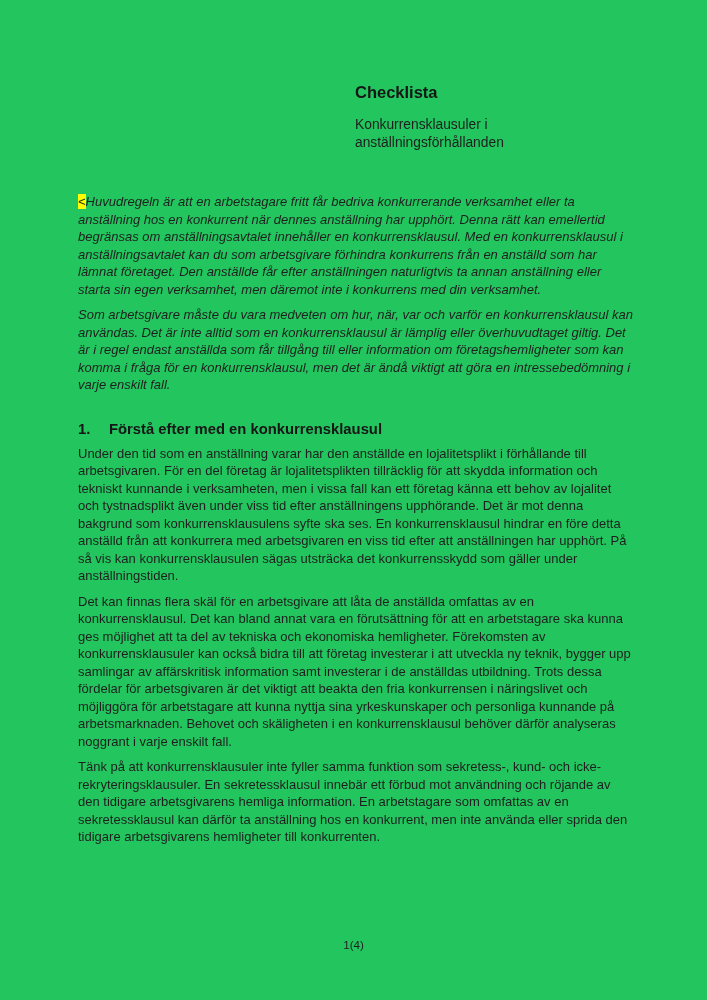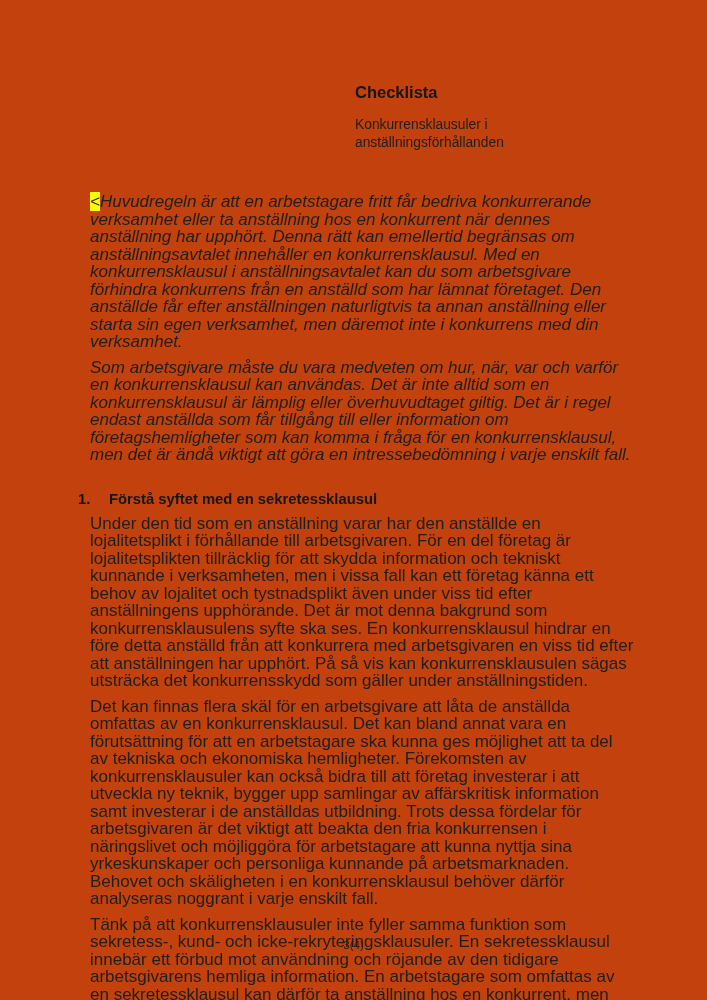--- a/index.html
+++ b/index.html
@@ -11,7 +11,7 @@
     position: relative;
     width: 707px;
     height: 1000px;
-    background: #c2410c;
+    background: #22c55e;
     overflow: hidden;
     font-family: "Liberation Sans", sans-serif;
     color: #1f1f1f;

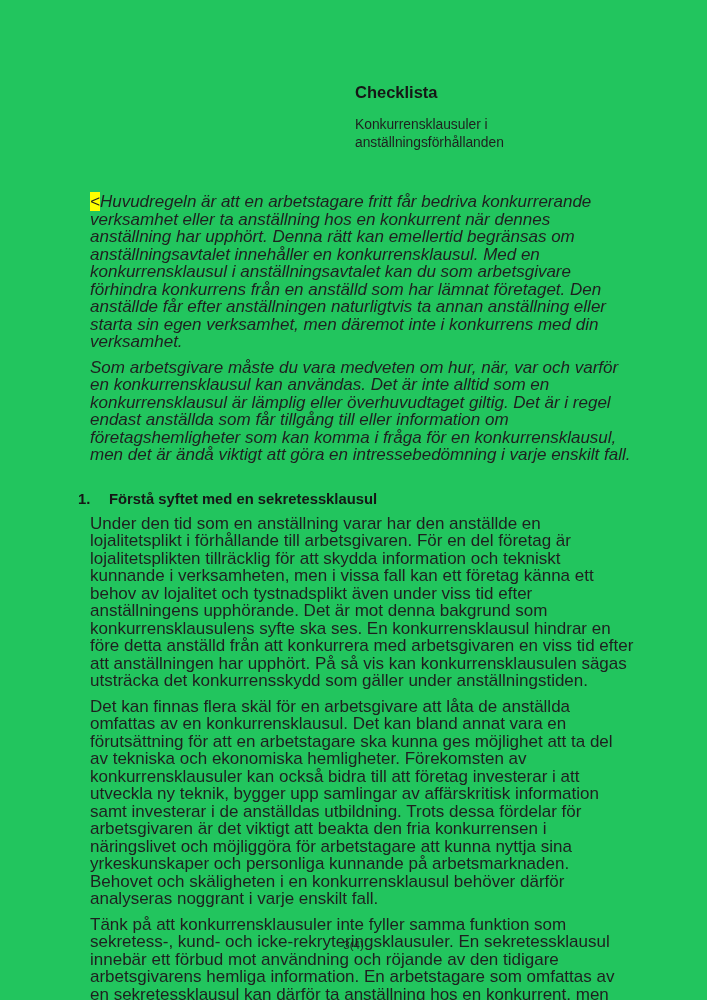--- a/index.html
+++ b/index.html
@@ -43,8 +43,8 @@
     width: 557px;
   }
   .content p {
-    margin: 0 0 8px 12px;
-    font-size: 17px;
+    margin: 0 0 8px 0;
+    font-size: 13px;
     line-height: 17.5px;
   }
   .italic {

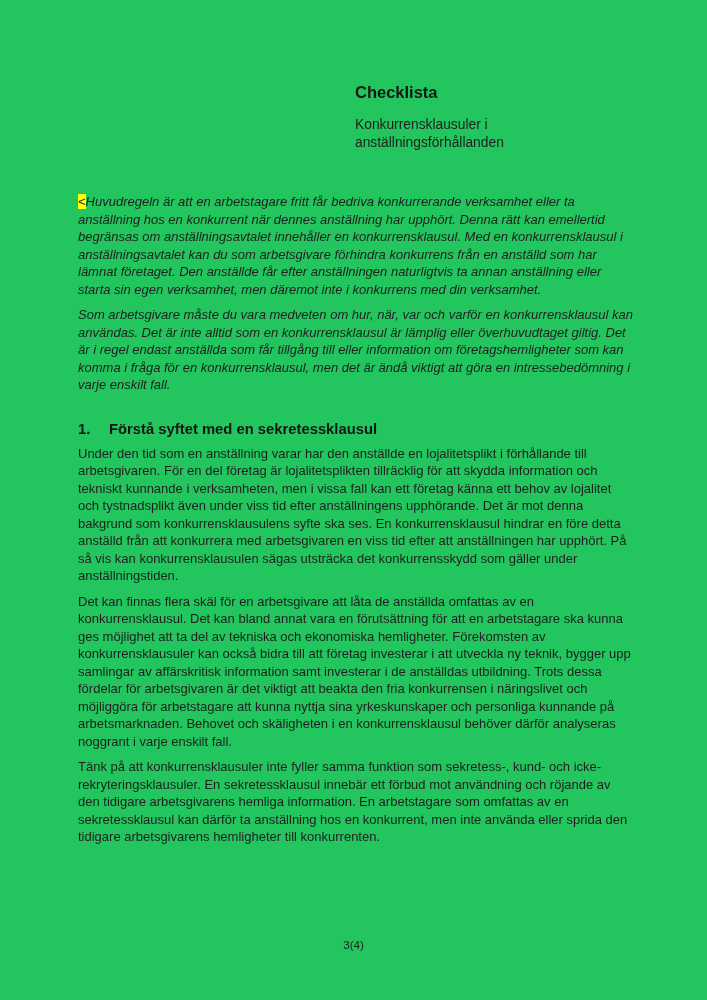--- a/index.html
+++ b/index.html
@@ -92,7 +92,7 @@
     </section>
 
     <section>
-      <h2 class="sec-heading"><span class="sec-num">1.</span><span>Förstå syftet med en sekretessklausul</span></h2>
+      <h2 class="sec-heading"><span class="sec-num">1.</span><span>Förstå efter med en konkurrensklausul</span></h2>
       <p>Under den tid som en anställning varar har den anställde en lojalitetsplikt i förhållande till arbetsgivaren. För en del företag är lojalitetsplikten tillräcklig för att skydda information och tekniskt kunnande i verksamheten, men i vissa fall kan ett företag känna ett behov av lojalitet och tystnadsplikt även under viss tid efter anställningens upphörande. Det är mot denna bakgrund som konkurrensklausulens syfte ska ses. En konkurrensklausul hindrar en före detta anställd från att konkurrera med arbetsgivaren en viss tid efter att anställningen har upphört. På så vis kan konkurrensklausulen sägas utsträcka det konkurrensskydd som gäller under anställningstiden.</p>
       <p>Det kan finnas flera skäl för en arbetsgivare att låta de anställda omfattas av en konkurrensklausul. Det kan bland annat vara en förutsättning för att en arbetstagare ska kunna ges möjlighet att ta del av tekniska och ekonomiska hemligheter. Förekomsten av konkurrensklausuler kan också bidra till att företag investerar i att utveckla ny teknik, bygger upp samlingar av affärskritisk information samt investerar i de anställdas utbildning. Trots dessa fördelar för arbetsgivaren är det viktigt att beakta den fria konkurrensen i näringslivet och möjliggöra för arbetstagare att kunna nyttja sina yrkeskunskaper och personliga kunnande på arbetsmarknaden. Behovet och skäligheten i en konkurrensklausul behöver därför analyseras noggrant i varje enskilt fall.</p>
       <p>Tänk på att konkurrensklausuler inte fyller samma funktion som sekretess-, kund- och icke-rekryteringsklausuler. En sekretessklausul innebär ett förbud mot användning och röjande av den tidigare arbetsgivarens hemliga information. En arbetstagare som omfattas av en sekretessklausul kan därför ta anställning hos en konkurrent, men inte använda eller sprida den tidigare arbetsgivarens hemligheter till konkurrenten.</p>

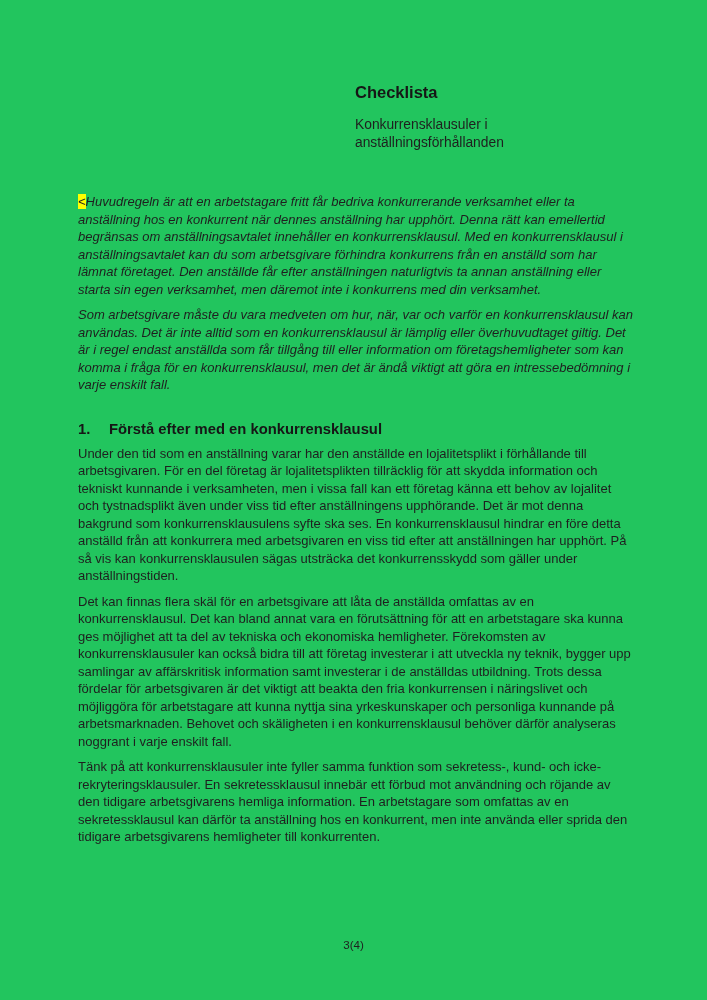--- a/index.html
+++ b/index.html
@@ -101,7 +101,7 @@
   </div>
 
   <footer class="page-footer">
-    <span>3(4)</span>
+    <span>1(4)</span>
   </footer>
 
 </div>

